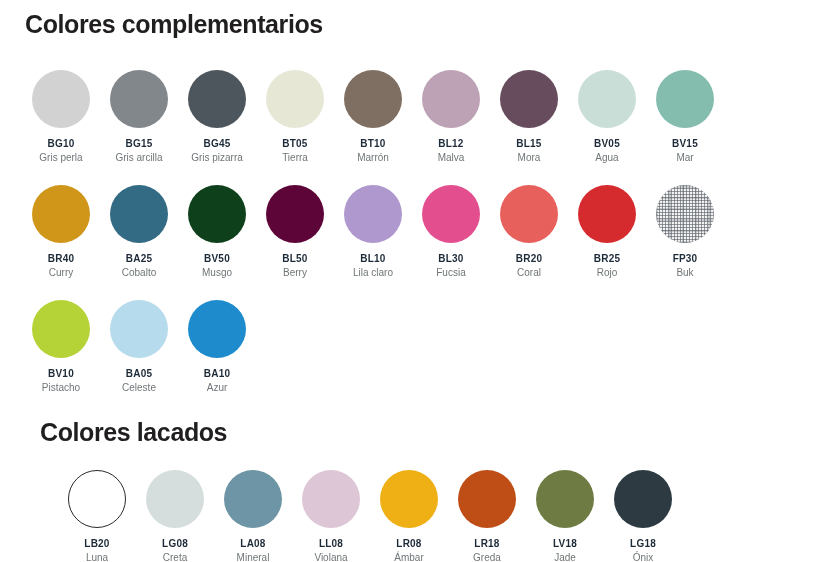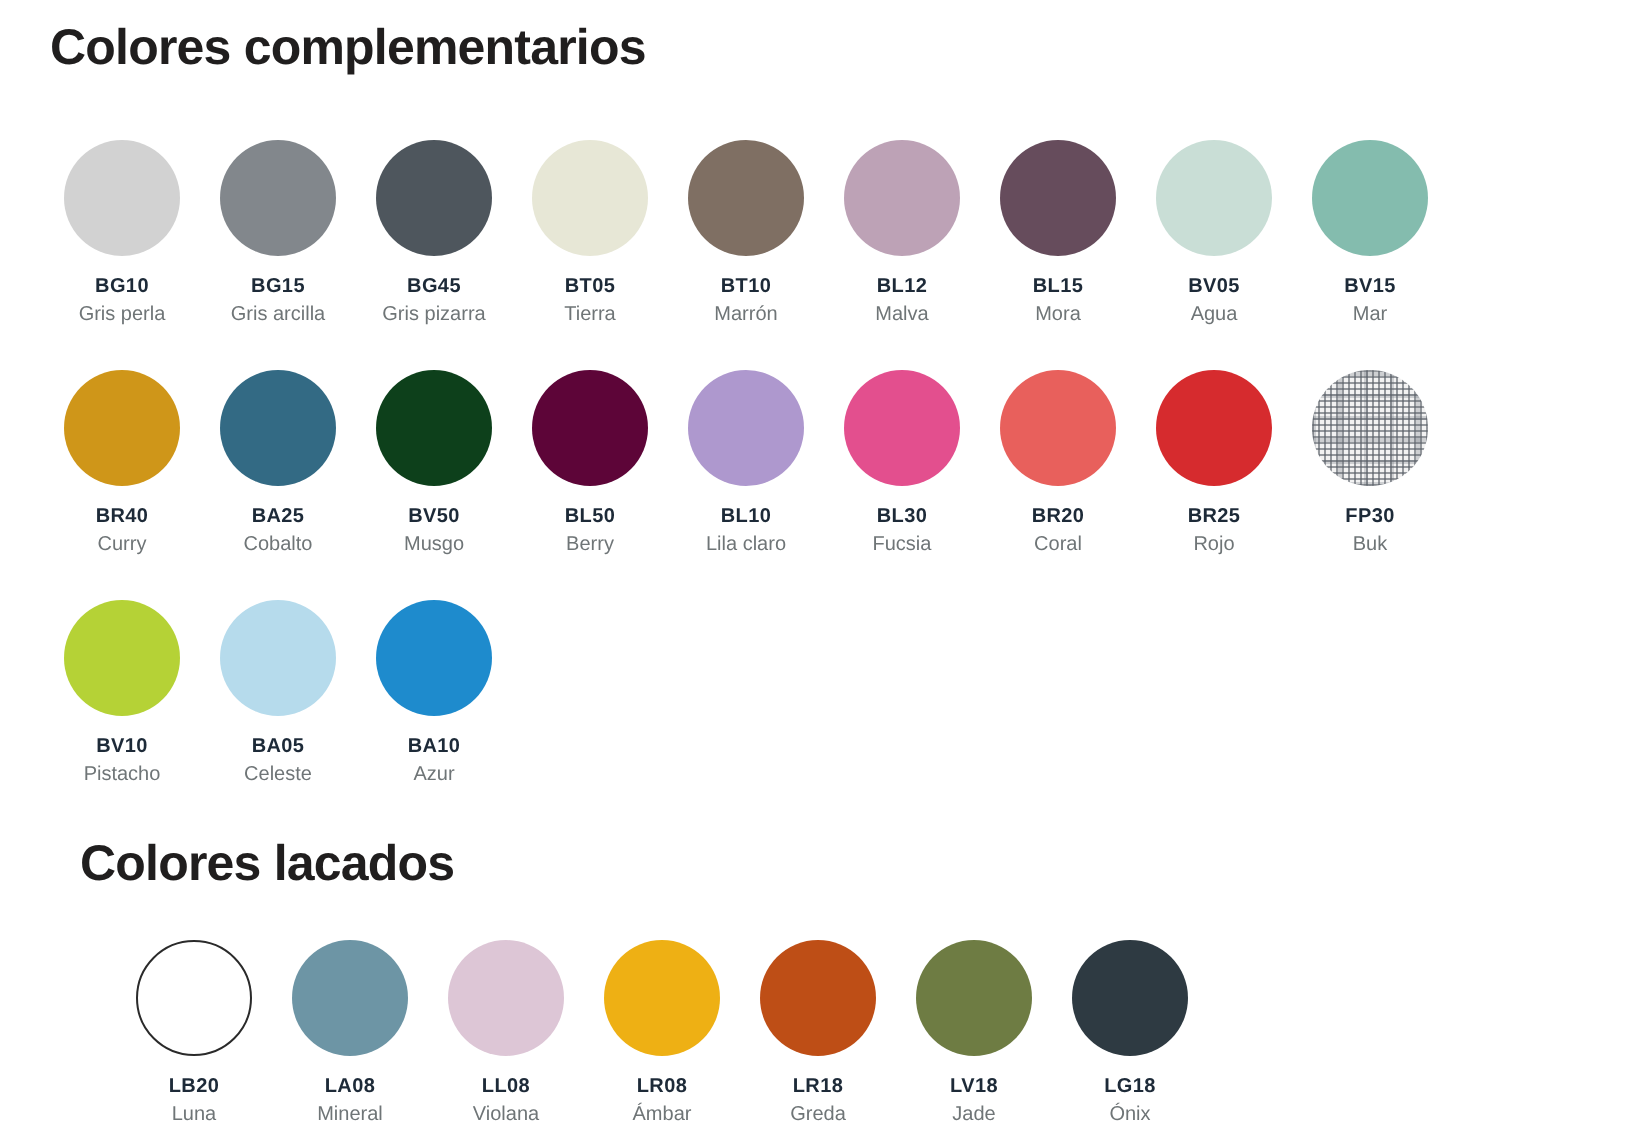--- a/index.html
+++ b/index.html
@@ -238,6 +238,11 @@
           <div class="swatch-name">Luna</div>
         </div>
         <div class="swatch-cell">
+          <div class="swatch-dot" style="background: rgb(213, 221, 221);"></div>
+          <div class="swatch-code">LG08</div>
+          <div class="swatch-name">Creta</div>
+        </div>
+        <div class="swatch-cell">
           <div class="swatch-dot" style="background: rgb(109, 149, 165);"></div>
           <div class="swatch-code">LA08</div>
           <div class="swatch-name">Mineral</div>

